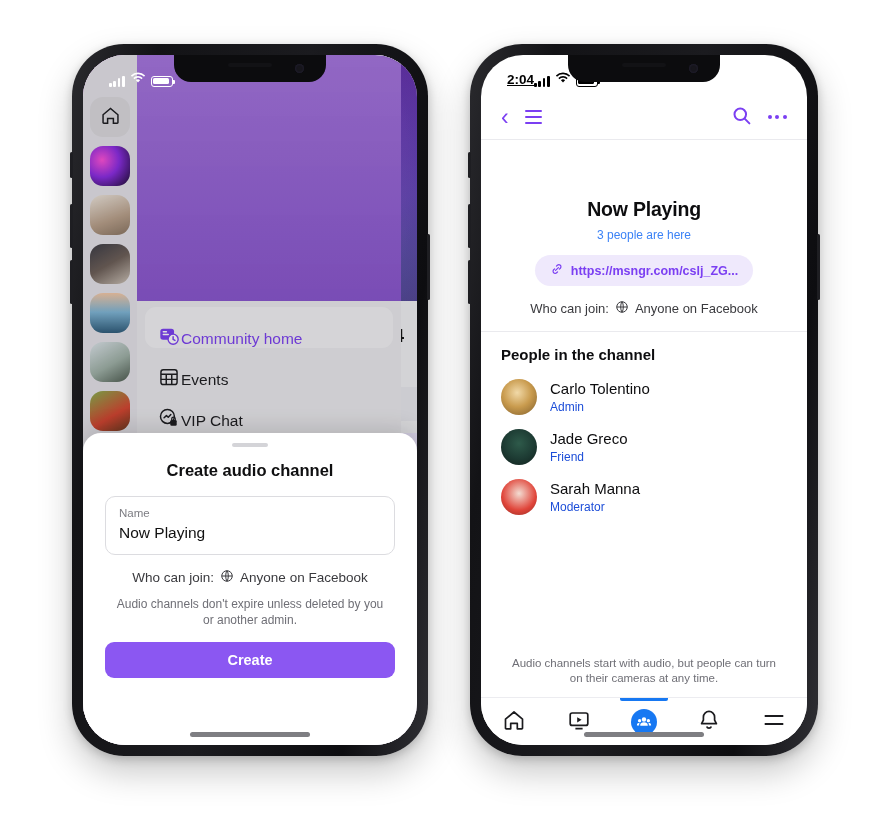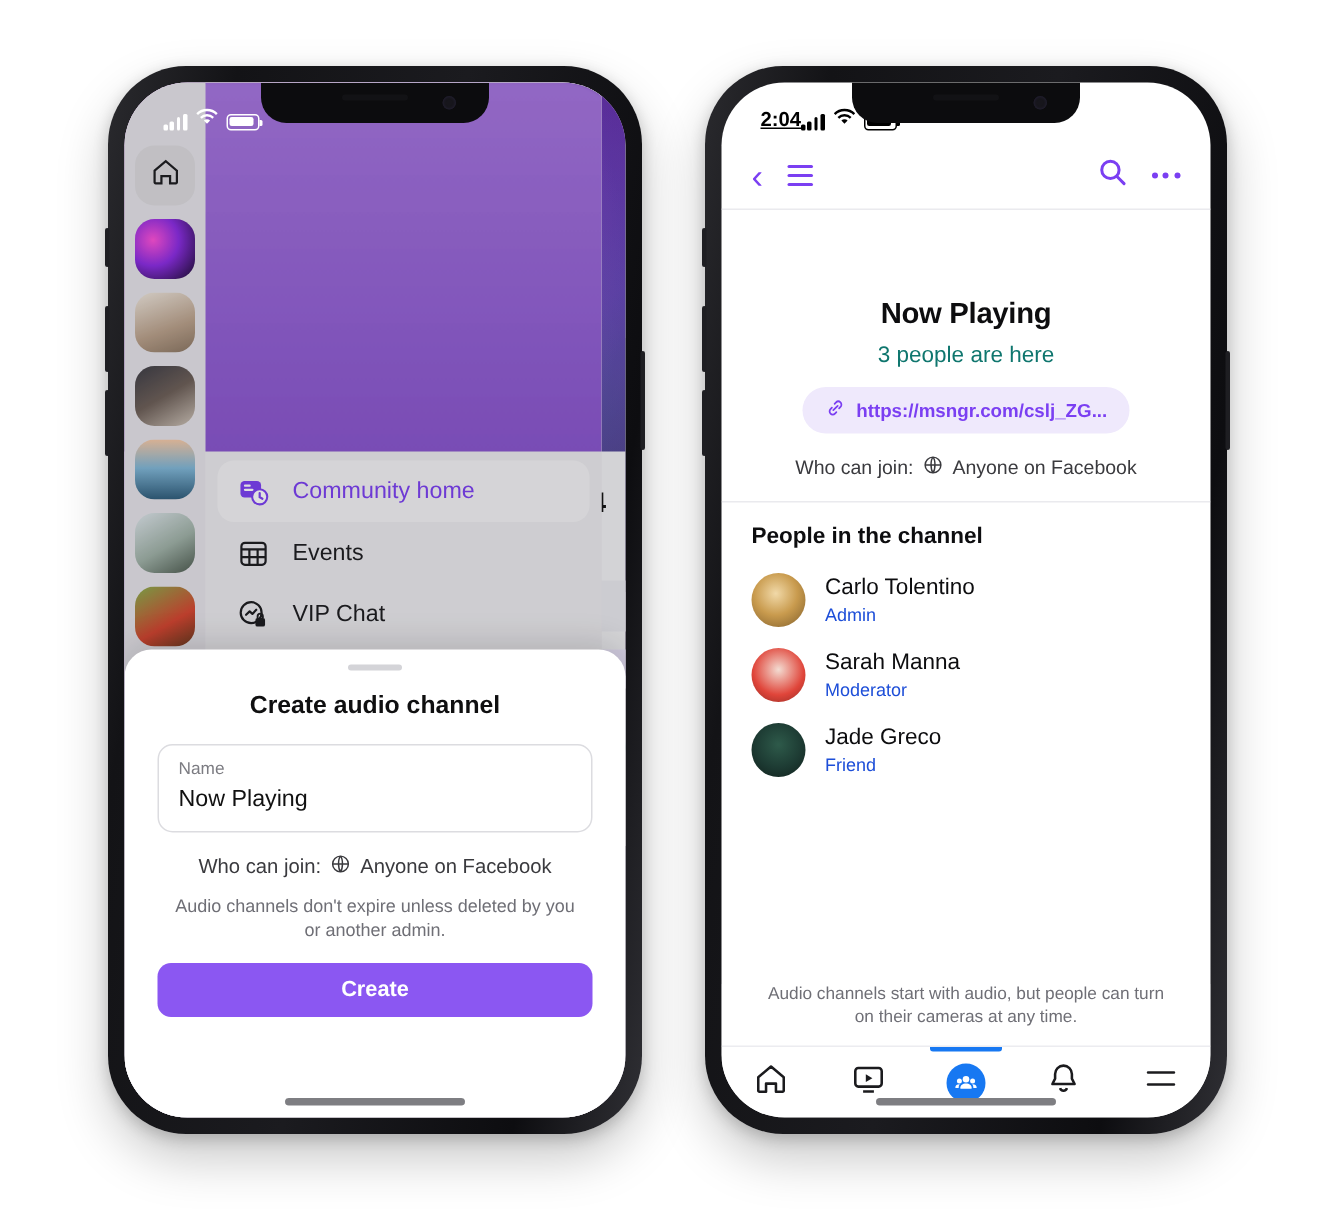--- a/index.html
+++ b/index.html
@@ -181,7 +181,7 @@
   .r-body{flex:1;position:relative;overflow:hidden}
   .r-hero{padding:58px 20px 0;text-align:center}
   .r-h1{font-size:19.5px;font-weight:700;color:#0d0d0f;letter-spacing:-.2px}
-  .r-h2{font-size:15px;color:#0f766e;margin-top:7px}
+  .r-h2{font-size:12px;color:#3b82f6;margin-top:7px}
   .linkpill{
     display:inline-flex;align-items:center;gap:7px;margin-top:13px;
     background:#efe9fc;border-radius:18px;padding:7px 15px;

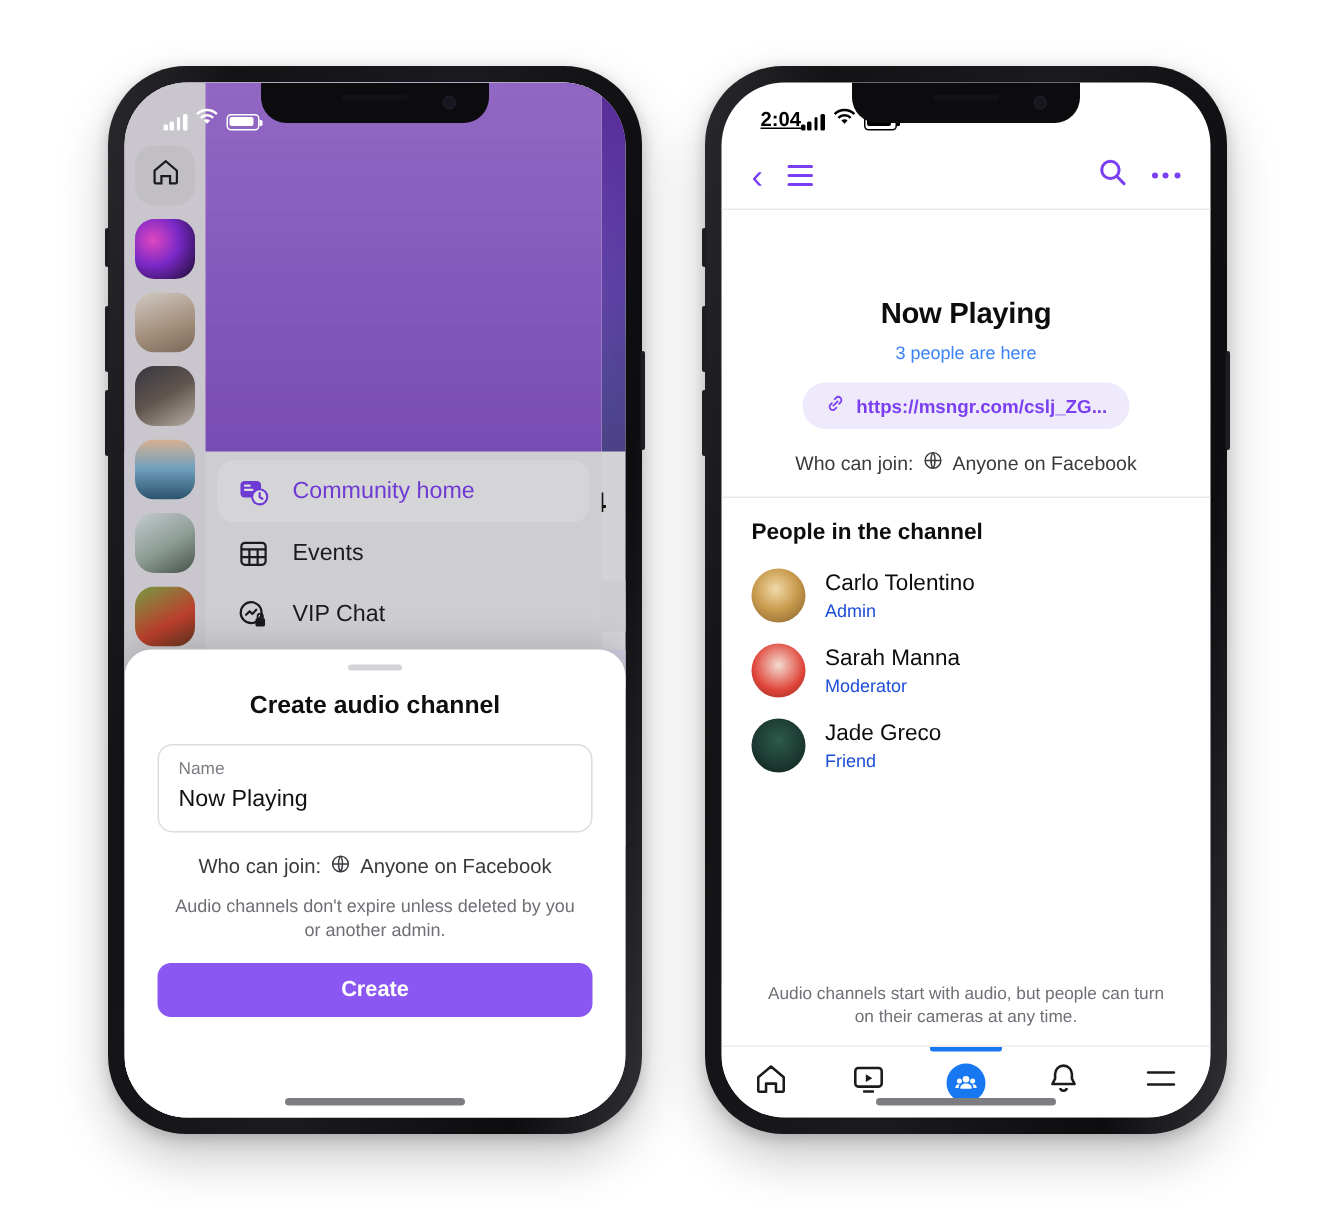--- a/index.html
+++ b/index.html
@@ -137,7 +137,7 @@
     background:linear-gradient(180deg, rgba(150,90,220,.82), rgba(120,60,200,.86));
     backdrop-filter:blur(1px)}
   .menu{position:absolute;left:0;right:0;top:252px;padding:0 8px}
-  .menu-item{display:flex;align-items:center;gap:14px;height:41px;padding:0 12px;border-radius:11px}
+  .menu-item{display:flex;align-items:flex-end;height:41px;padding:0 12px;border-radius:11px}
   .menu-item.active{background:rgba(255,255,255,.42)}
   .menu-item .mi-ic{width:24px;height:24px;flex:none;display:flex;align-items:center;justify-content:center}
   .menu-item .mi-ic svg{width:22px;height:22px}

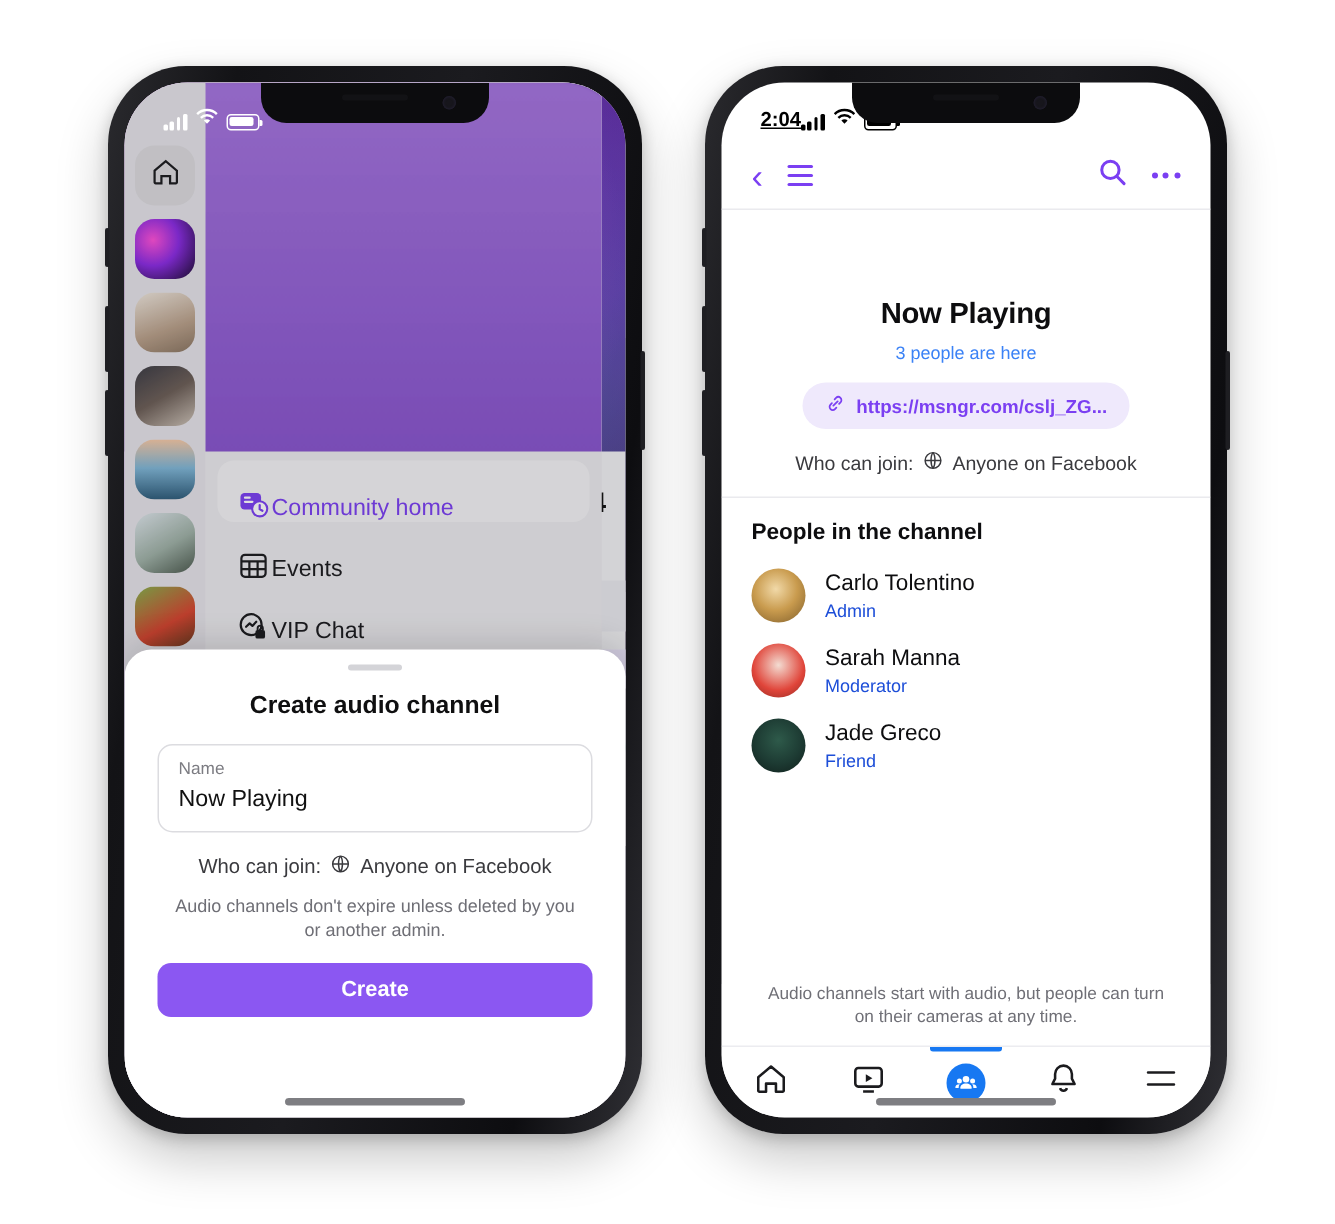--- a/index.html
+++ b/index.html
@@ -512,18 +512,18 @@
           </div>
 
           <div class="person">
+            <div class="pav pav3"></div>
+            <div>
+              <div class="pname">Jade Greco</div>
+              <div class="prole">Friend</div>
+            </div>
+          </div>
+
+          <div class="person">
             <div class="pav pav2"></div>
             <div>
               <div class="pname">Sarah Manna</div>
               <div class="prole">Moderator</div>
-            </div>
-          </div>
-
-          <div class="person">
-            <div class="pav pav3"></div>
-            <div>
-              <div class="pname">Jade Greco</div>
-              <div class="prole">Friend</div>
             </div>
           </div>
         </div>

